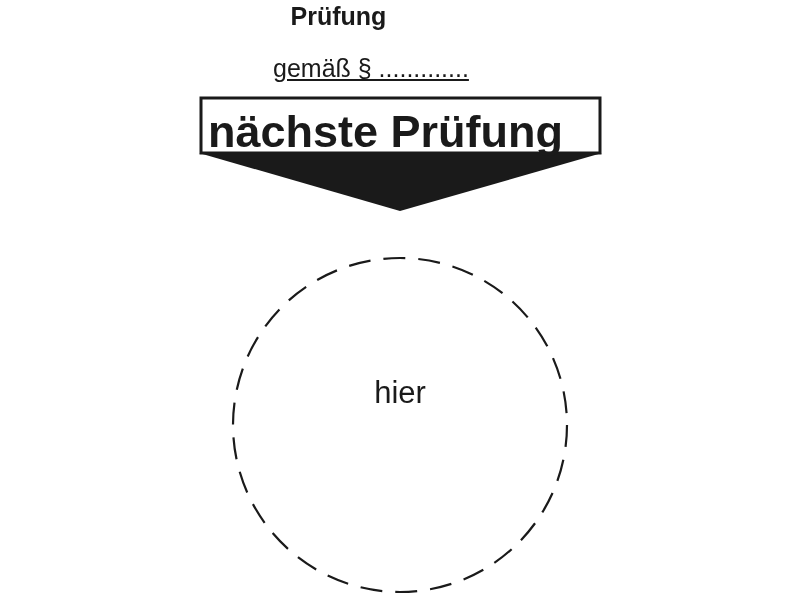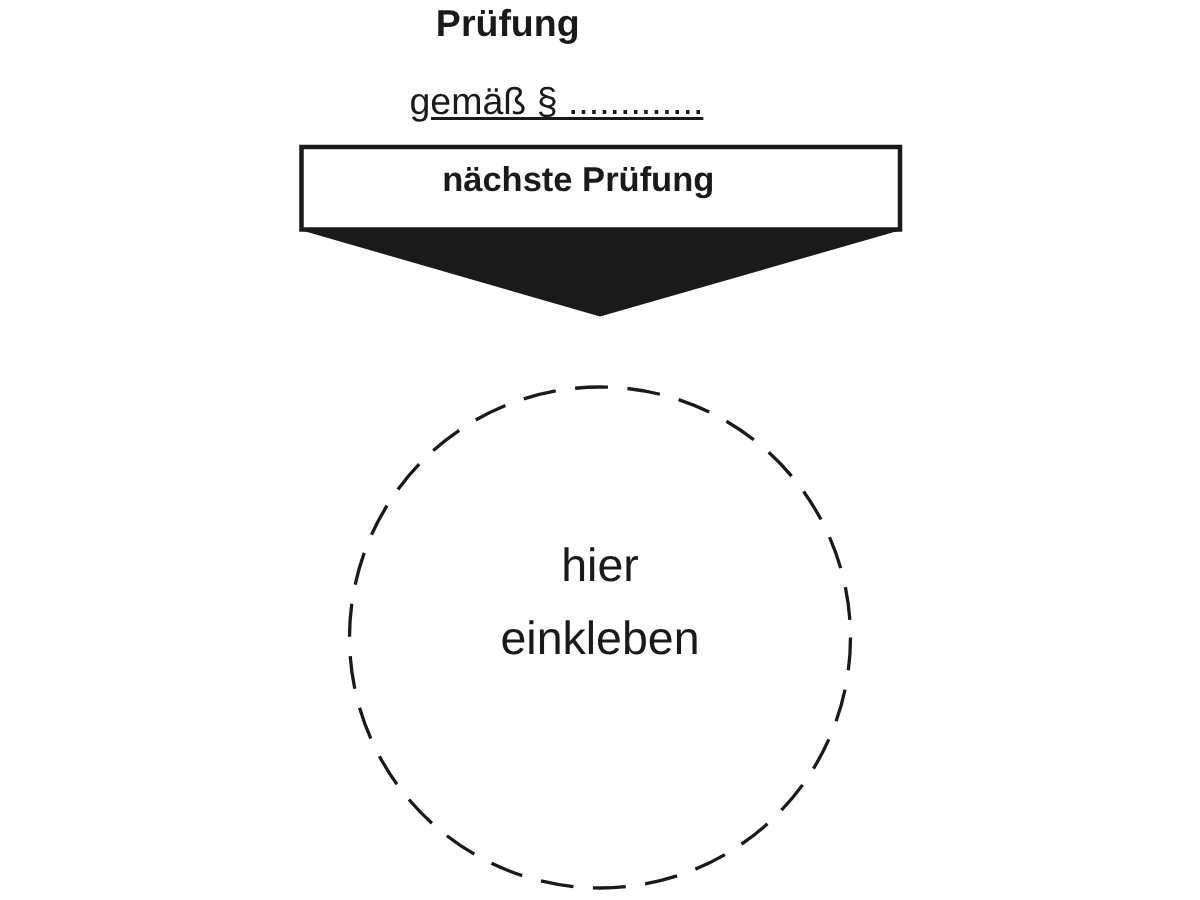--- a/index.html
+++ b/index.html
@@ -10,7 +10,7 @@
   .gemass { position:absolute; left:273px; top:54px; font-size:25px; white-space:nowrap;text-decoration:underline; }
   .banner { position:absolute; left:0; top:0; width:800px; height:220px; }
   .banner-label { position:absolute; left:200px; width:371px; top:106px; text-align:center;
-                  font-weight:bold; font-size:23px; }
+                  font-weight:bold; font-size:45px; }
   .circle { position:absolute; left:0; top:0; width:800px; height:600px; }
   .circle-text { position:absolute; left:230px; width:340px; top:352px; text-align:center;
                  font-size:31px; line-height:49px; }

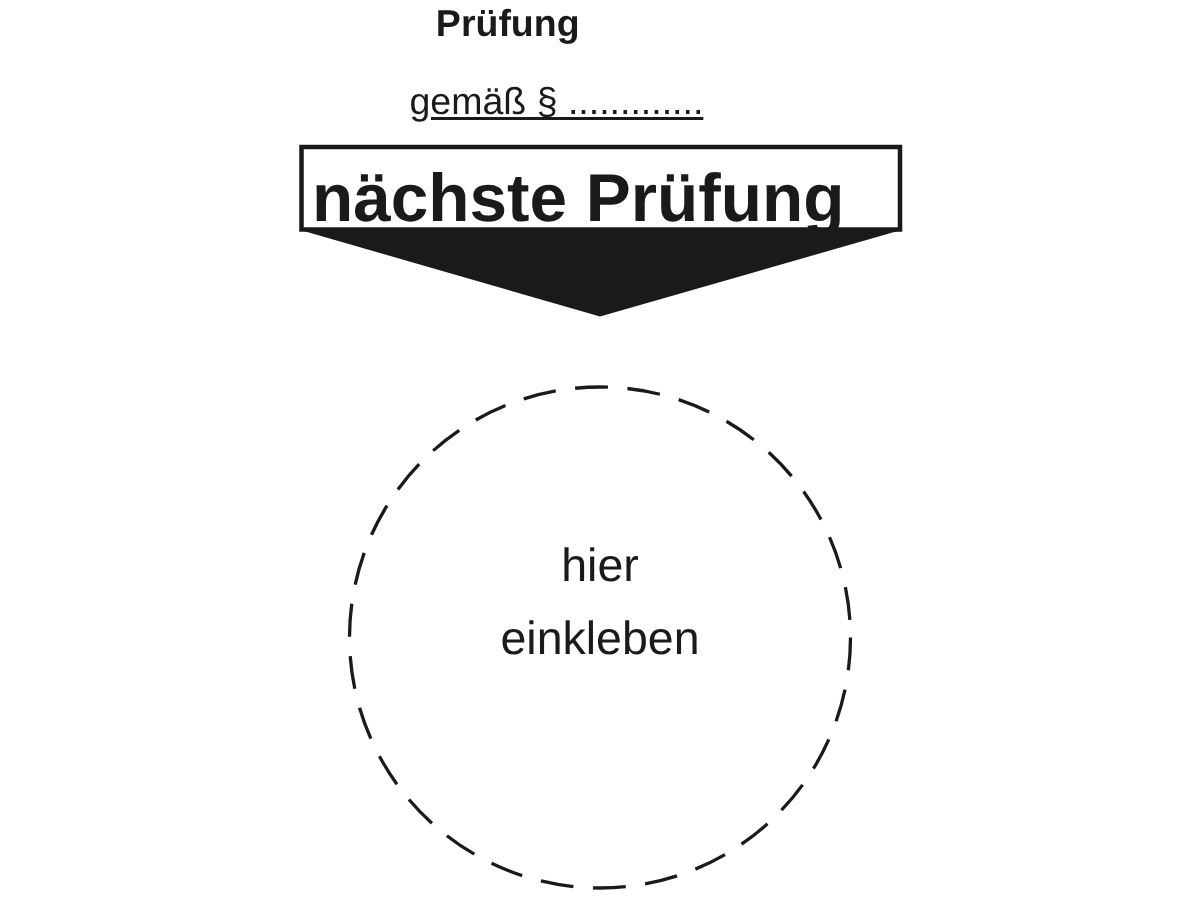--- a/index.html
+++ b/index.html
@@ -14,7 +14,7 @@
   .circle { position:absolute; left:0; top:0; width:800px; height:600px; }
   .circle-text { position:absolute; left:230px; width:340px; top:352px; text-align:center;
                  font-size:31px; line-height:49px; }
-  .circle-text span { display:block; }
+  .circle-text span { display:block;margin-top:16px; }
 </style>
 </head>
 <body>

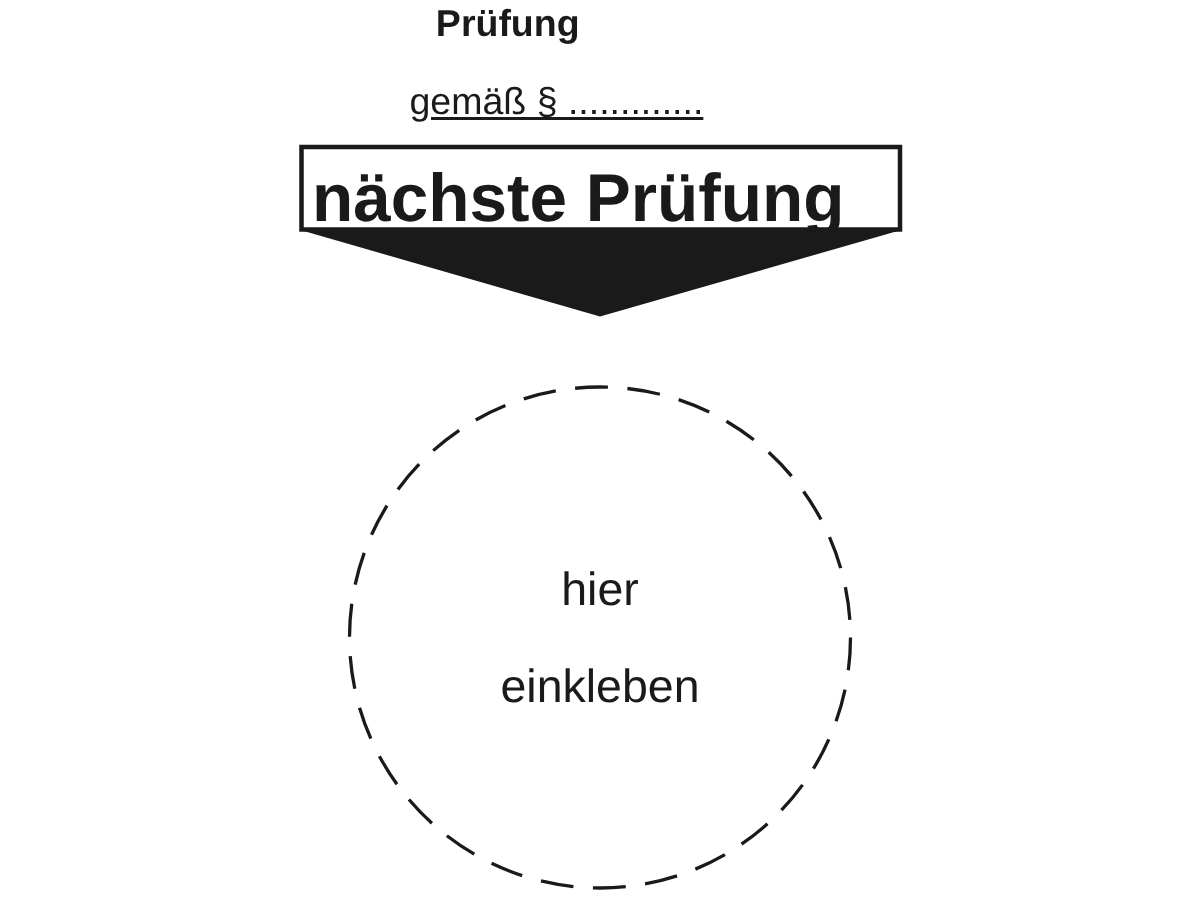--- a/index.html
+++ b/index.html
@@ -34,7 +34,6 @@
   </svg>
   <div class="circle-text">
     <span>hier</span>
-    <span>einkleben</span>
   </div>
 </div>
 

